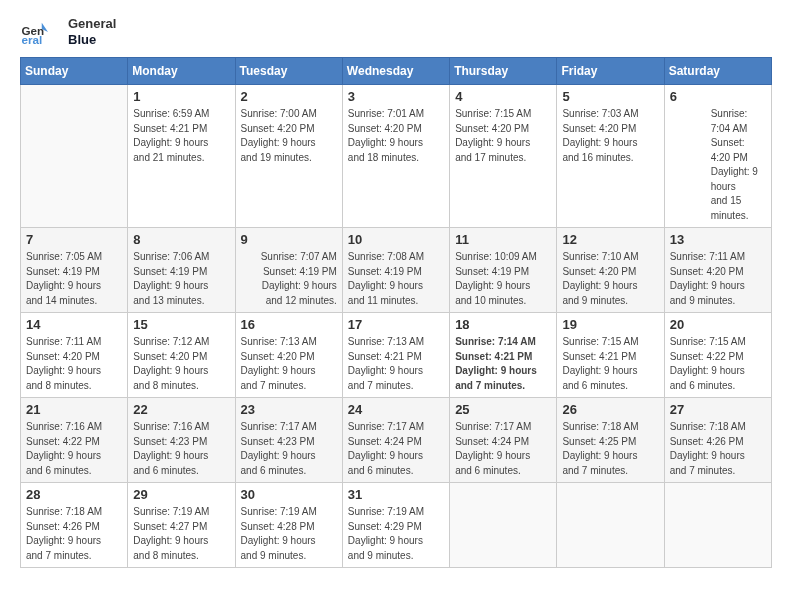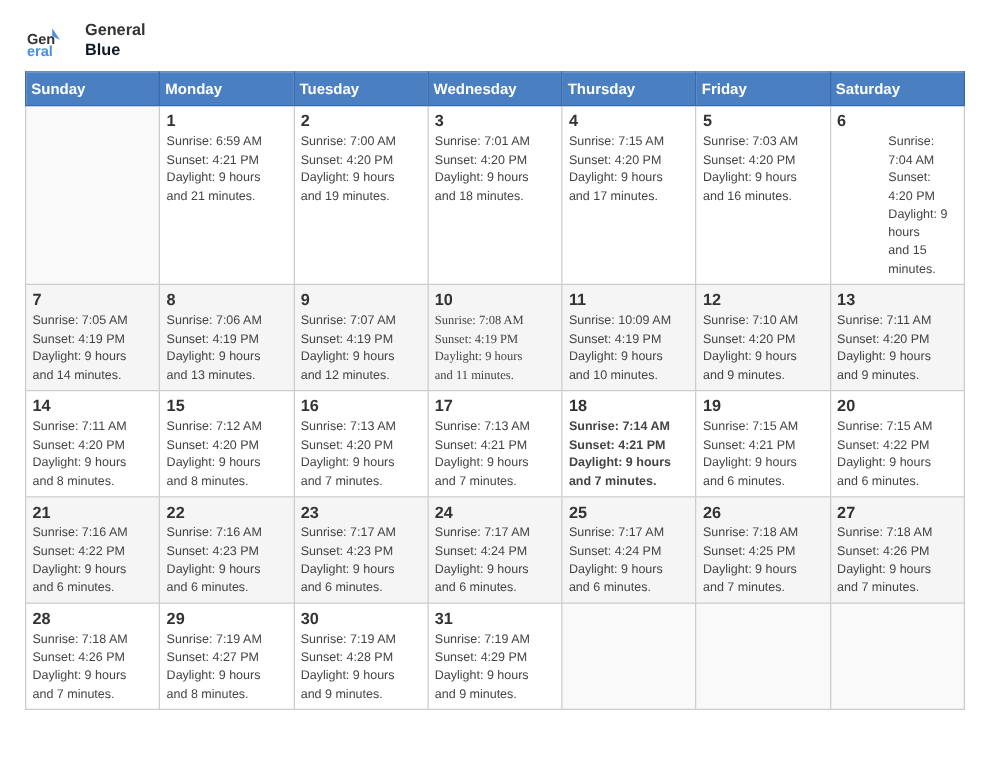--- a/index.html
+++ b/index.html
@@ -189,7 +189,7 @@
         </td>
         <td>
           <span class="day-number">9</span>
-          <div class="day-info" style="white-space: pre-line;">Sunrise: 7:07 AM
+          <div class="day-info" style="white-space: pre-line; text-align: right;">Sunrise: 7:07 AM
 Sunset: 4:19 PM
 Daylight: 9 hours
 and 12 minutes.</div>

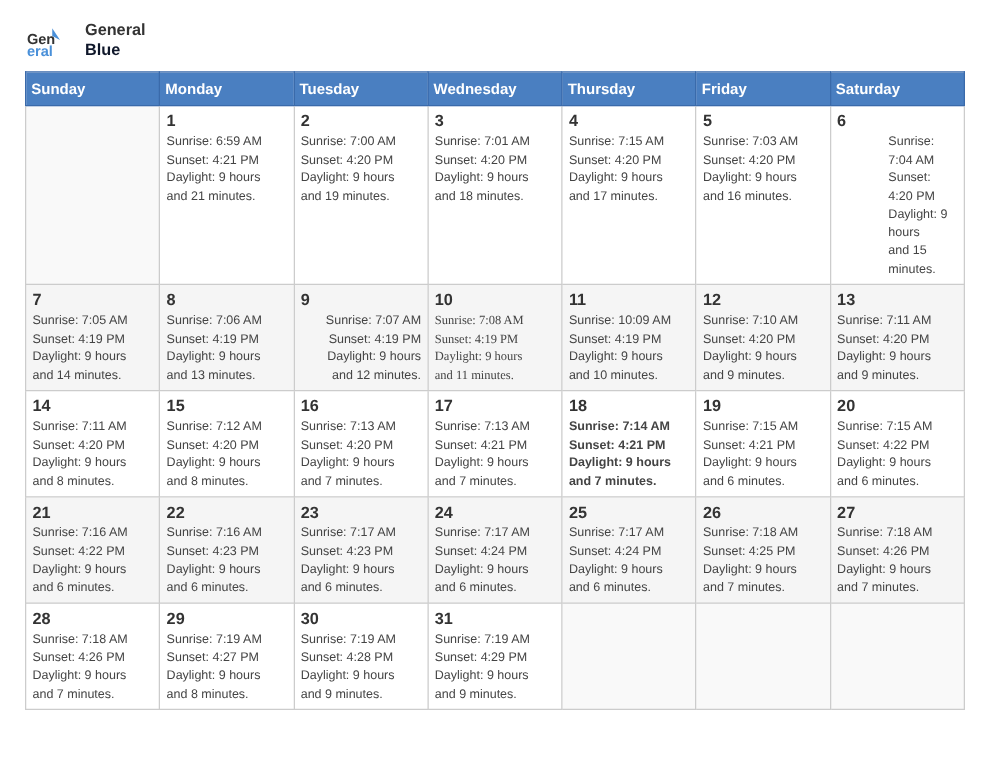--- a/index.html
+++ b/index.html
@@ -196,7 +196,7 @@
         </td>
         <td>
           <span class="day-number">10</span>
-          <div class="day-info" style="white-space: pre-line; font-family: Liberation Serif, serif;">Sunrise: 7:08 AM
+          <div class="day-info" style="white-space: pre-line;">Sunrise: 7:08 AM
 Sunset: 4:19 PM
 Daylight: 9 hours
 and 11 minutes.</div>

